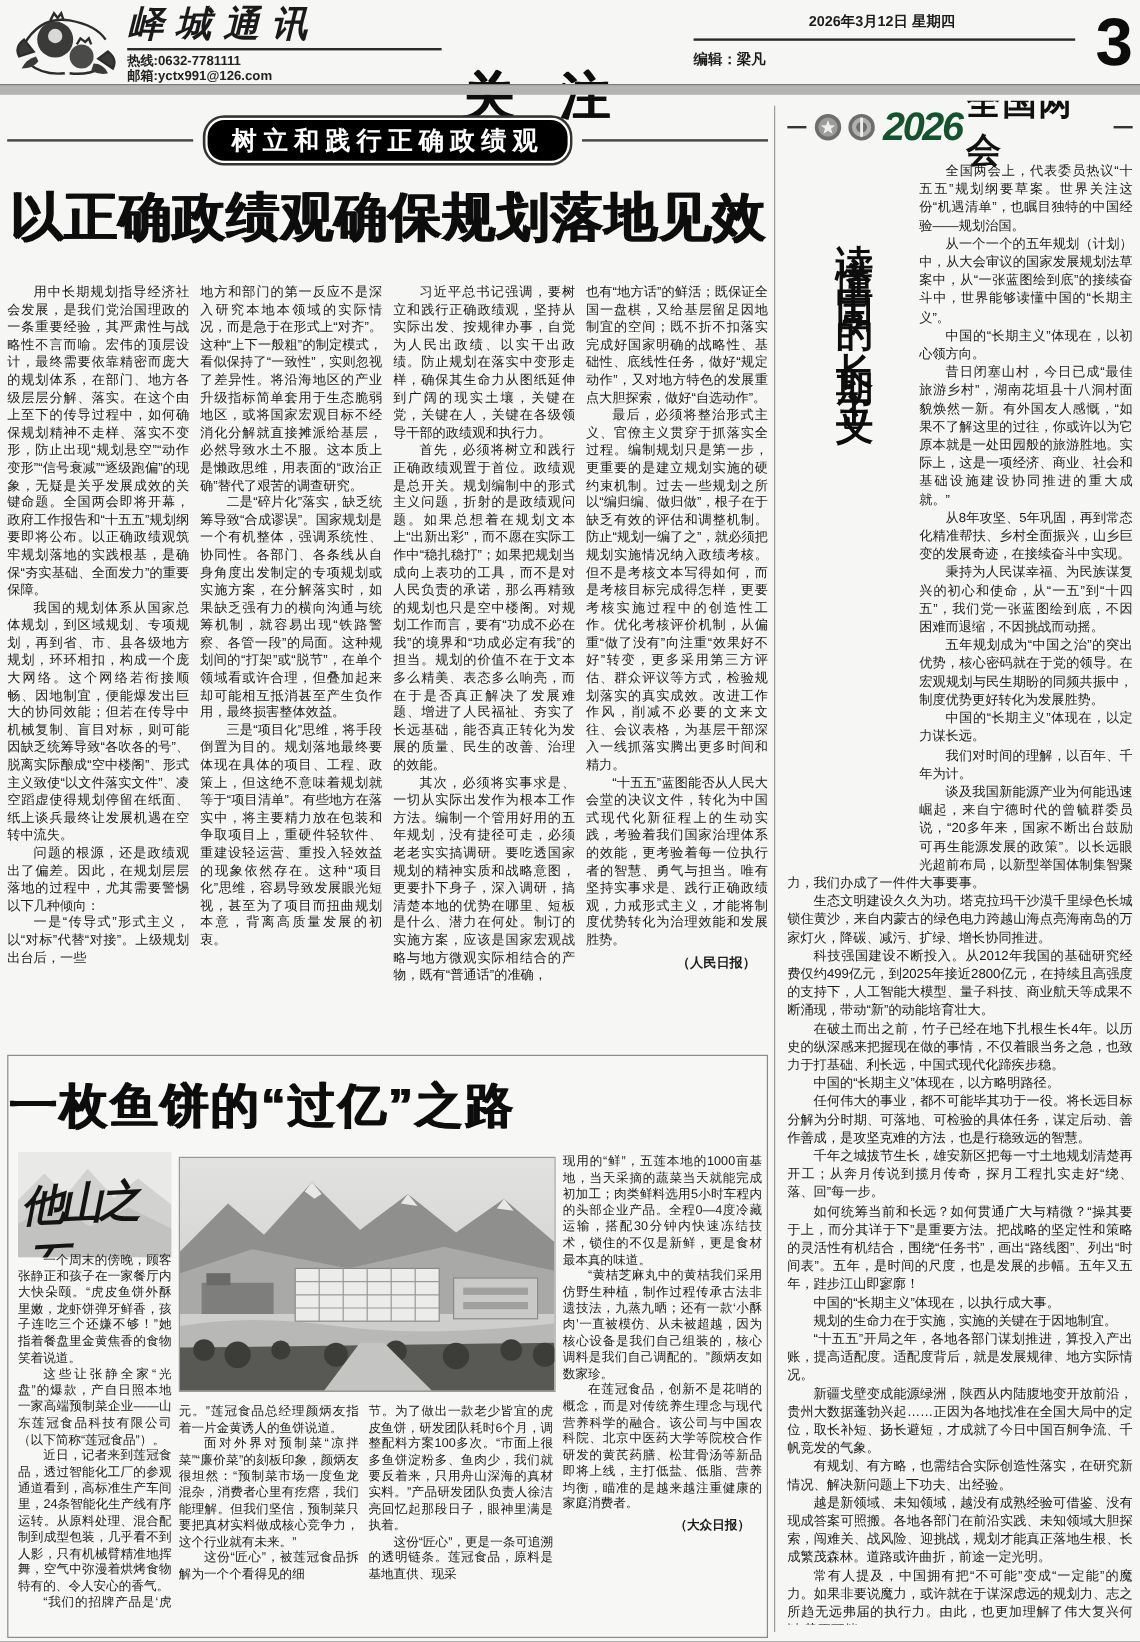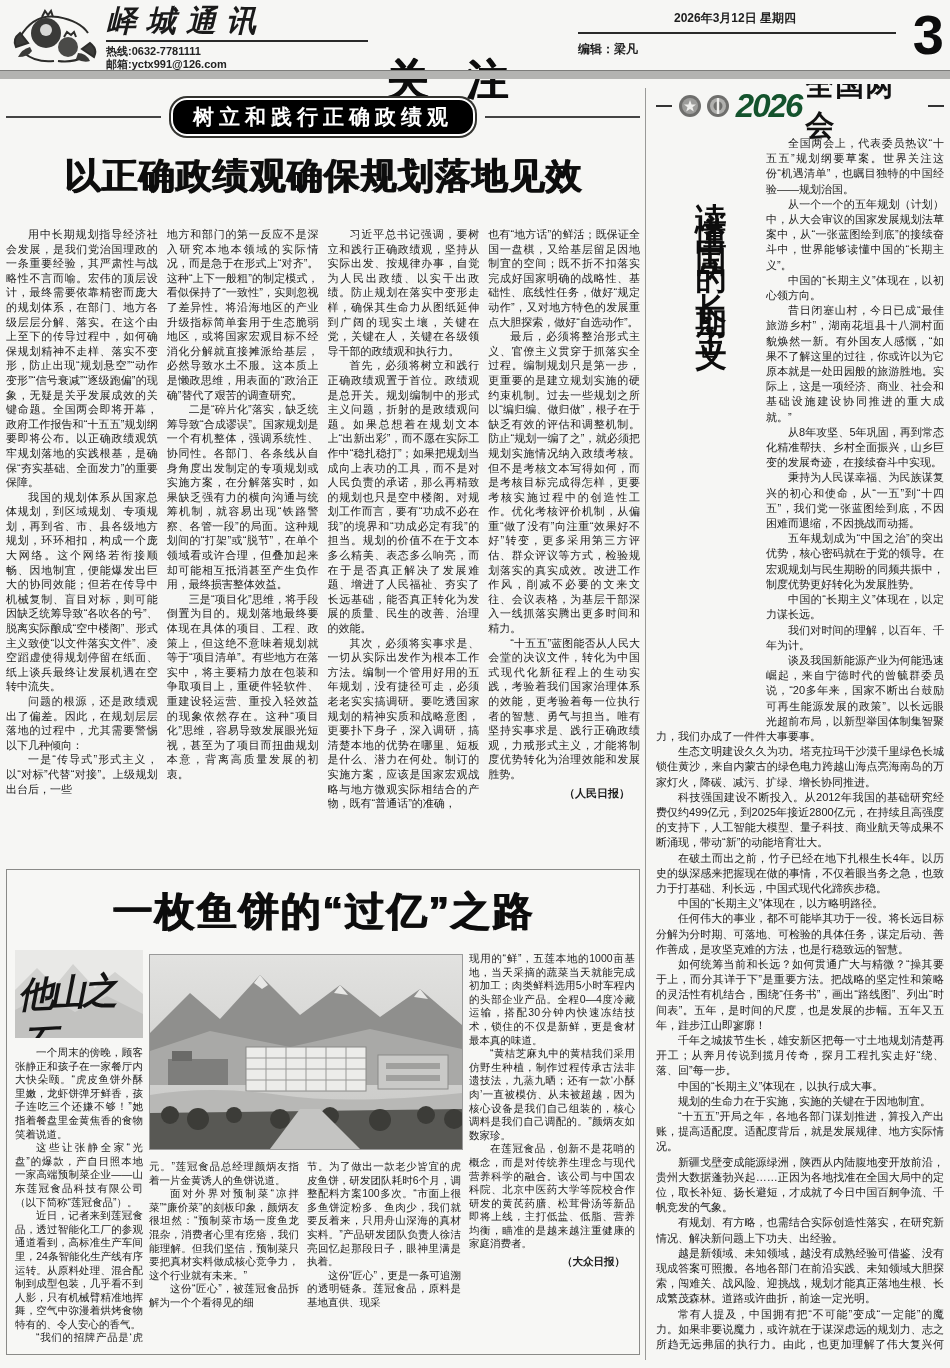--- a/index.html
+++ b/index.html
@@ -32,7 +32,7 @@
                 padding:5px 22px;font-size:21px;font-weight:900;letter-spacing:5px;
                 box-shadow:inset 0 0 0 2px #fff,0 0 0 2px #33332f;}
   
-  #main-headline{margin-top:16px;text-align:center;font-size:36px;font-weight:900;
+  #main-headline{margin-top:16px;text-align:center;font-size:44px;font-weight:900;
                  color:#0d0d0d;letter-spacing:1px;text-shadow:1.5px 0 #0d0d0d;}
   
   #main-cols{display:flex;gap:9px;margin-top:26px;height:626px;}

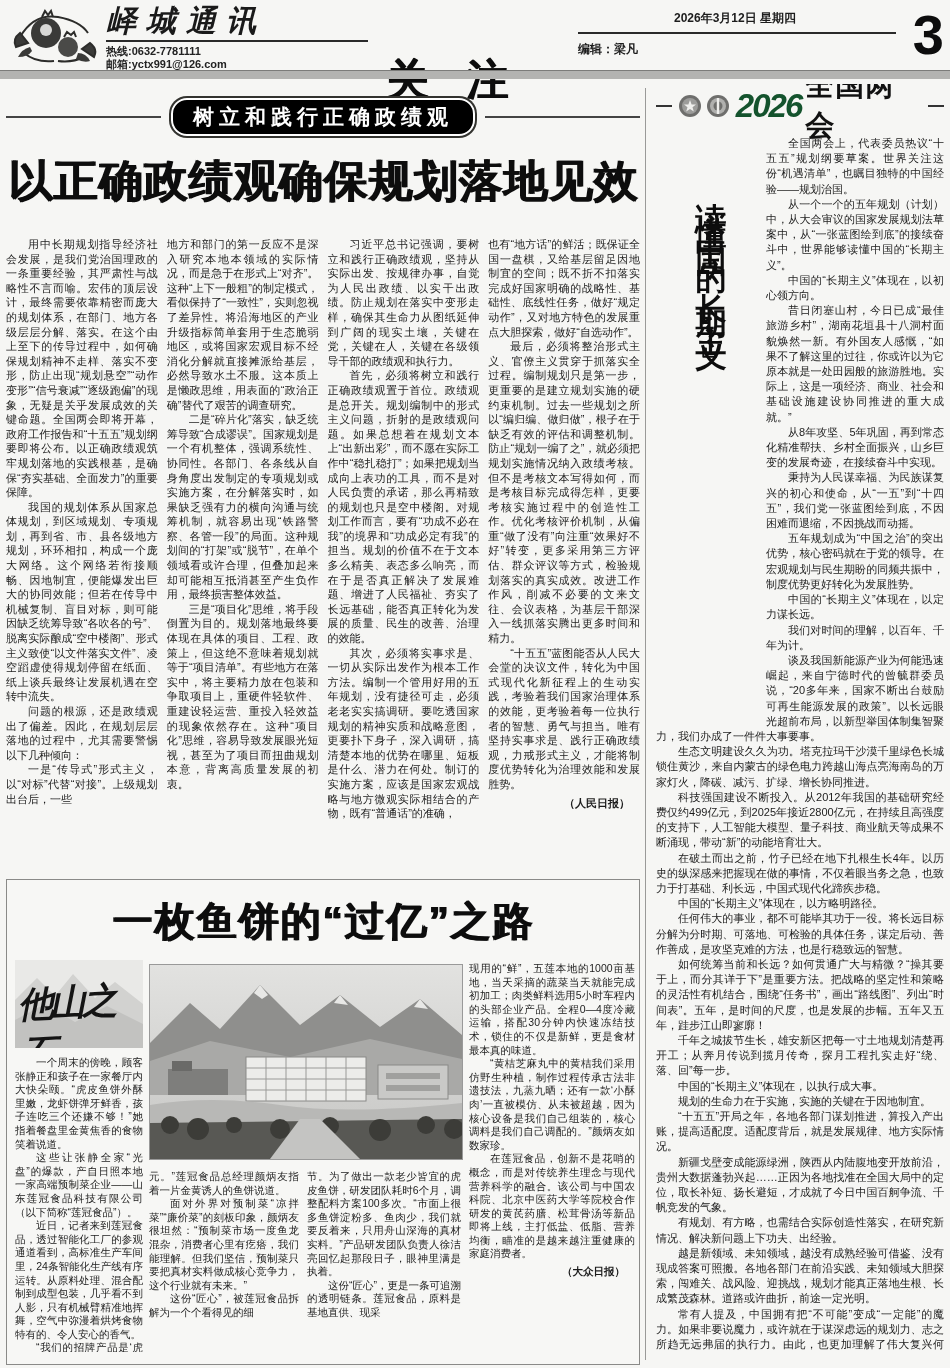--- a/index.html
+++ b/index.html
@@ -42,7 +42,7 @@
   p.byline{text-align:right;text-indent:0 !important;padding-right:10px;font-weight:700;margin-top:4px !important;}
   
   #fish-box{position:relative;margin-top:16px;height:484px;border:1px solid #8a8a88;background:#f7f7f5;}
-  #fish-headline{margin-top:14px;text-align:center;font-size:40px;font-weight:900;color:#0d0d0d;
+  #fish-headline{margin-top:14px;font-size:40px;font-weight:900;color:#0d0d0d;
                  letter-spacing:2px;text-shadow:1.5px 0 #0d0d0d;}
   #fish-body{position:absolute;left:0;top:78px;width:100%;height:402px;}
   #calligraphy{position:absolute;left:8px;top:2px;width:128px;height:88px;background:#e9e9e7;overflow:hidden;}

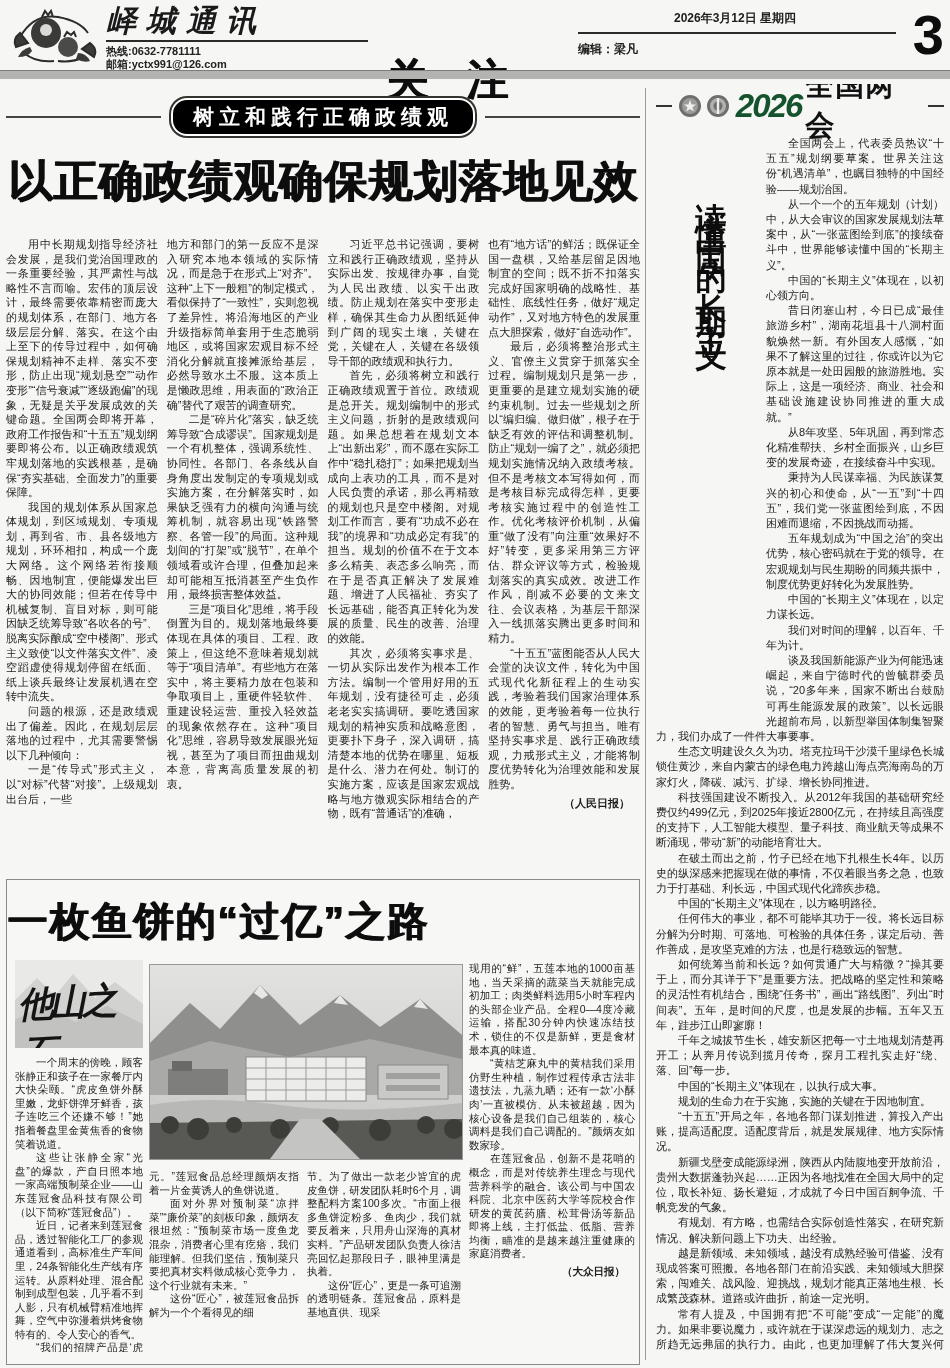--- a/index.html
+++ b/index.html
@@ -263,8 +263,8 @@
         <p>在破土而出之前，竹子已经在地下扎根生长4年。以历史的纵深感来把握现在做的事情，不仅着眼当务之急，也致力于打基础、利长远，中国式现代化蹄疾步稳。</p>
         <p>中国的“长期主义”体现在，以方略明路径。</p>
         <p>任何伟大的事业，都不可能毕其功于一役。将长远目标分解为分时期、可落地、可检验的具体任务，谋定后动、善作善成，是攻坚克难的方法，也是行稳致远的智慧。</p>
+        <p>千年之城拔节生长，雄安新区把每一寸土地规划清楚再开工；从奔月传说到揽月传奇，探月工程扎实走好“绕、落、回”每一步。</p>
         <p>如何统筹当前和长远？如何贯通广大与精微？“操其要于上，而分其详于下”是重要方法。把战略的坚定性和策略的灵活性有机结合，围绕“任务书”，画出“路线图”、列出“时间表”。五年，是时间的尺度，也是发展的步幅。五年又五年，跬步江山即寥廓！</p>
-        <p>千年之城拔节生长，雄安新区把每一寸土地规划清楚再开工；从奔月传说到揽月传奇，探月工程扎实走好“绕、落、回”每一步。</p>
         <p>中国的“长期主义”体现在，以执行成大事。</p>
         <p>规划的生命力在于实施，实施的关键在于因地制宜。</p>
         <p>“十五五”开局之年，各地各部门谋划推进，算投入产出账，提高适配度。适配度背后，就是发展规律、地方实际情况。</p>

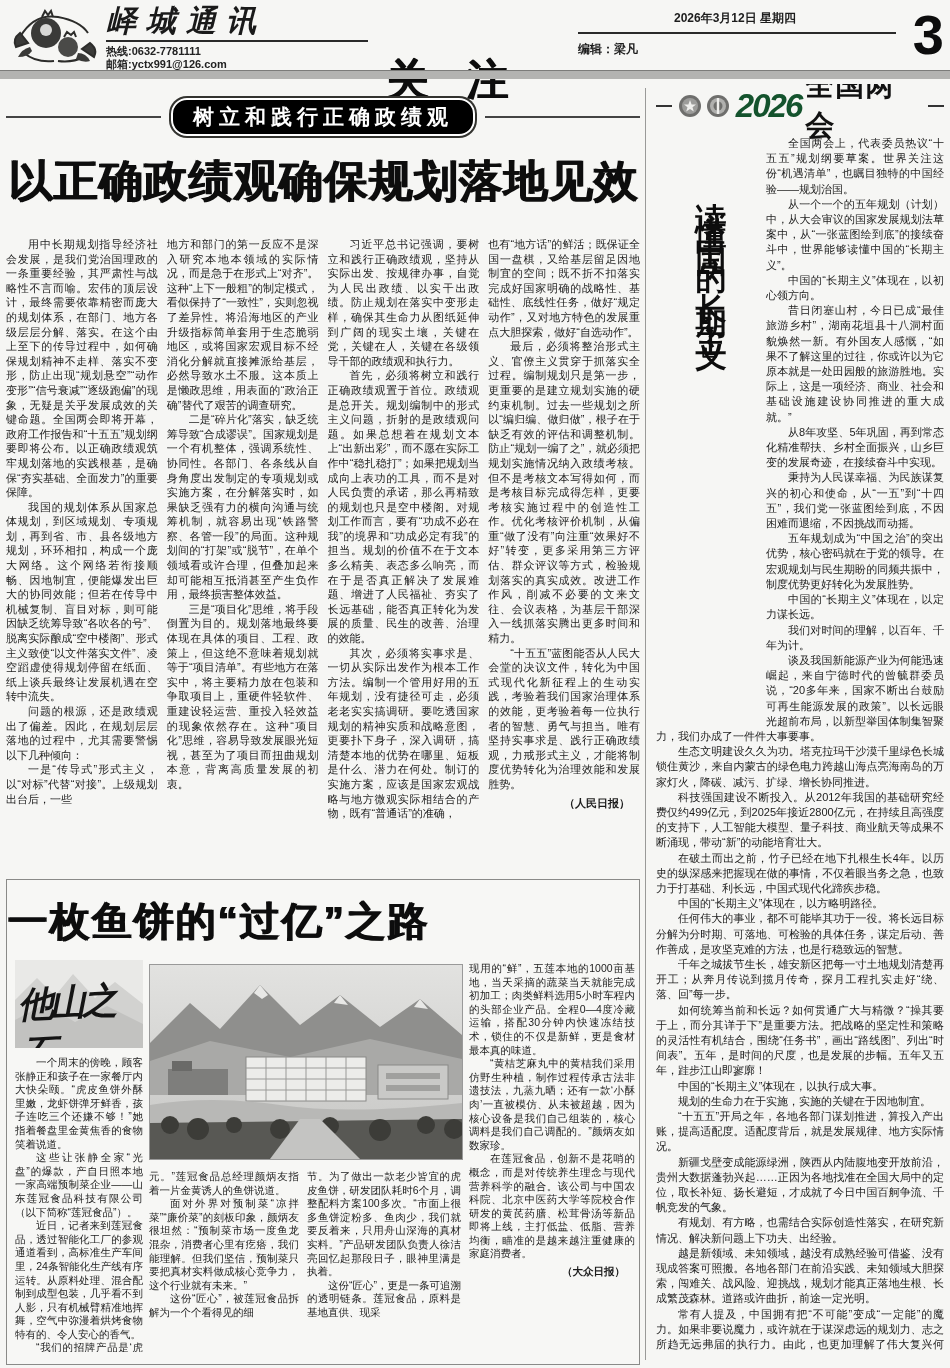--- a/index.html
+++ b/index.html
@@ -51,7 +51,7 @@
       font-family:"DejaVu Serif",serif;font-style:italic;font-weight:900;font-size:36px;
       letter-spacing:-4px;color:#141414;transform:rotate(-3deg);}
   .fcol{position:absolute;overflow:hidden;font-size:10.5px;line-height:13.6px;}
-  #fish-col1{left:8px;top:98px;width:128px;height:296px;}
+  #fish-col1{left:8px;top:86px;width:128px;height:296px;}
   #fish-photo{position:absolute;left:142px;top:6px;width:312px;height:194px;border:1px solid #999;}
   #fish-col2{left:142px;top:212px;width:150px;height:184px;}
   #fish-col3{left:300px;top:212px;width:154px;height:184px;}

